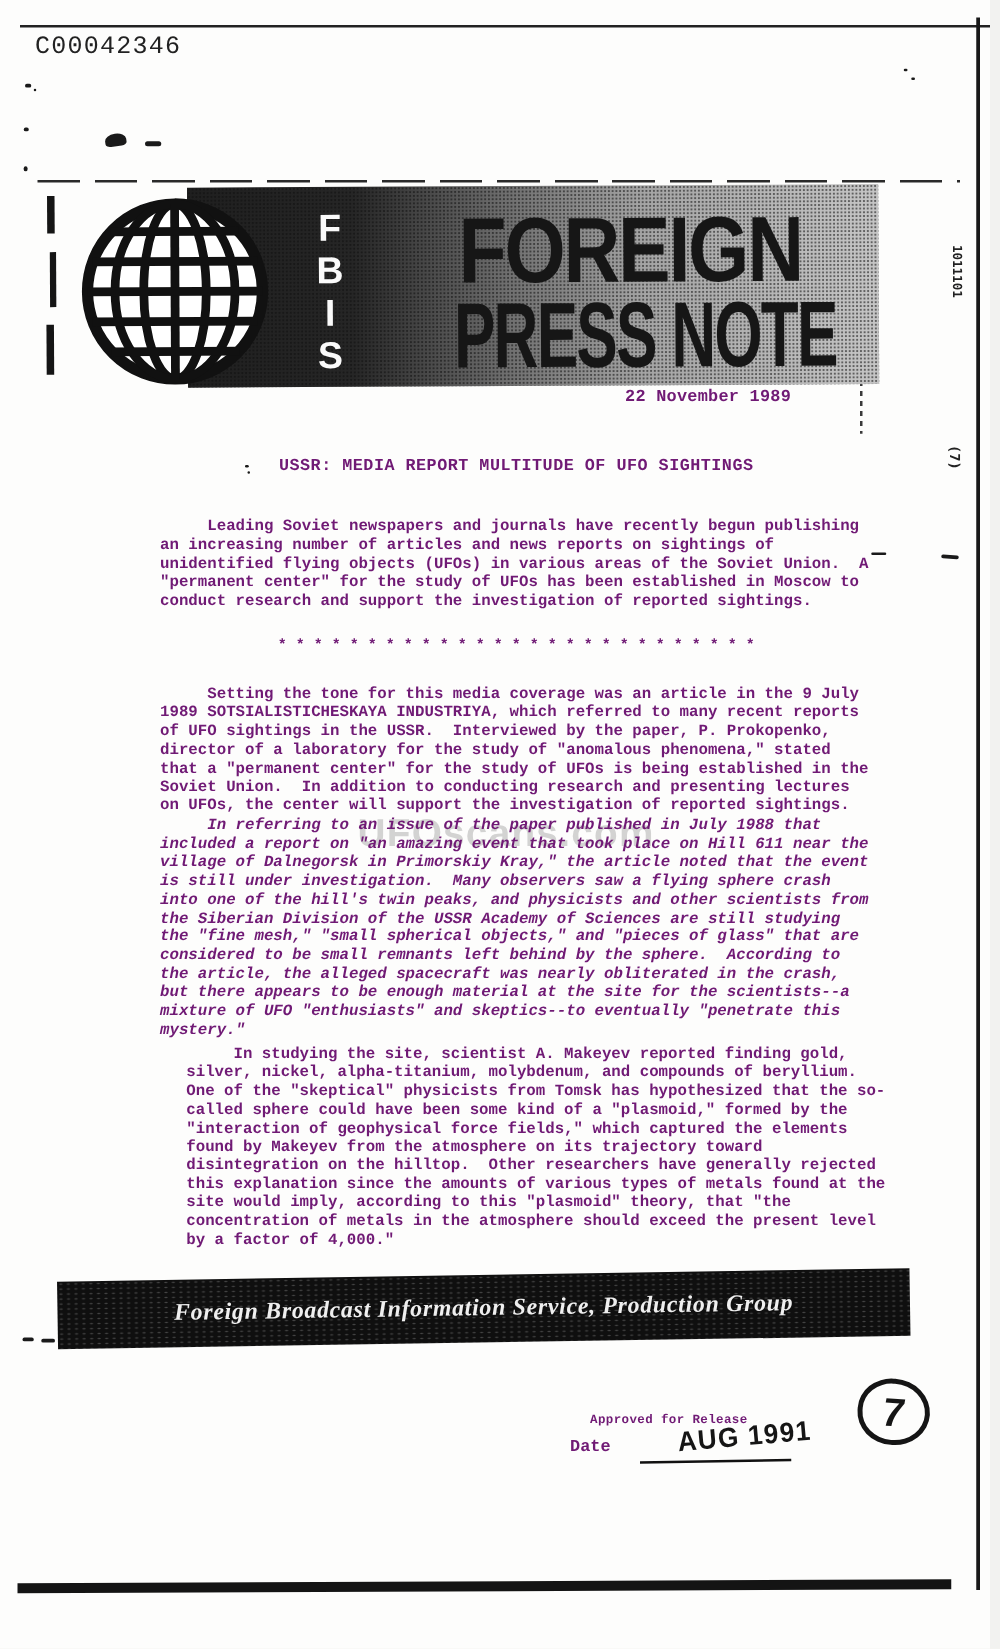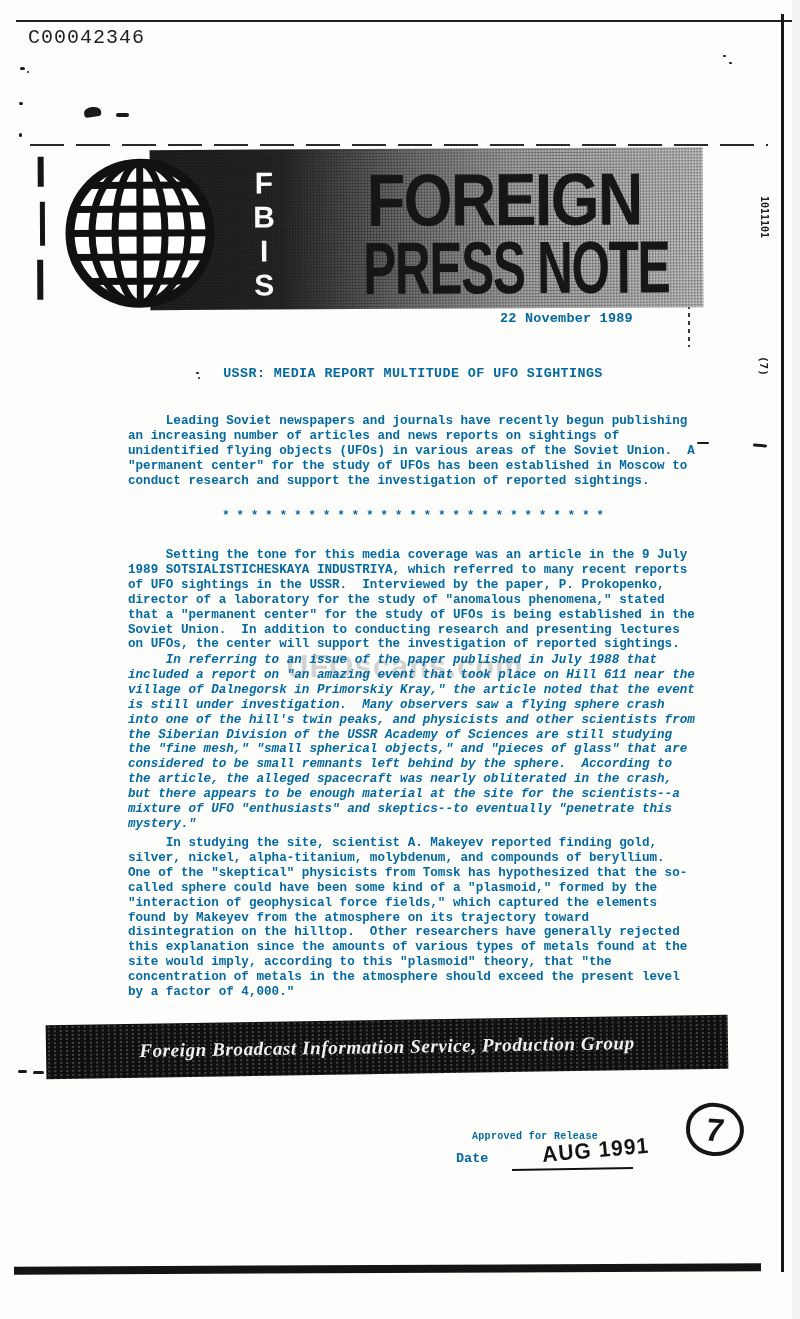--- a/index.html
+++ b/index.html
@@ -38,7 +38,7 @@
   .fpn2{left:328px;top:83px;font-size:74px;letter-spacing:-2px;transform:scaleX(0.67);}
   .edge-streak{position:absolute;background:#151515;}
   
-  .mono{font-family:"Liberation Mono","DejaVu Sans Mono",monospace;font-weight:700;color:#0369a1;}
+  .mono{font-family:"Liberation Mono","DejaVu Sans Mono",monospace;font-weight:700;color:#701a75;}
   .date-line{position:absolute;left:500px;top:311px;font-size:13.5px;letter-spacing:0.2px;}
   .title{position:absolute;left:128px;top:366px;width:570px;text-align:center;
     font-size:13.4px;letter-spacing:0.4px;}

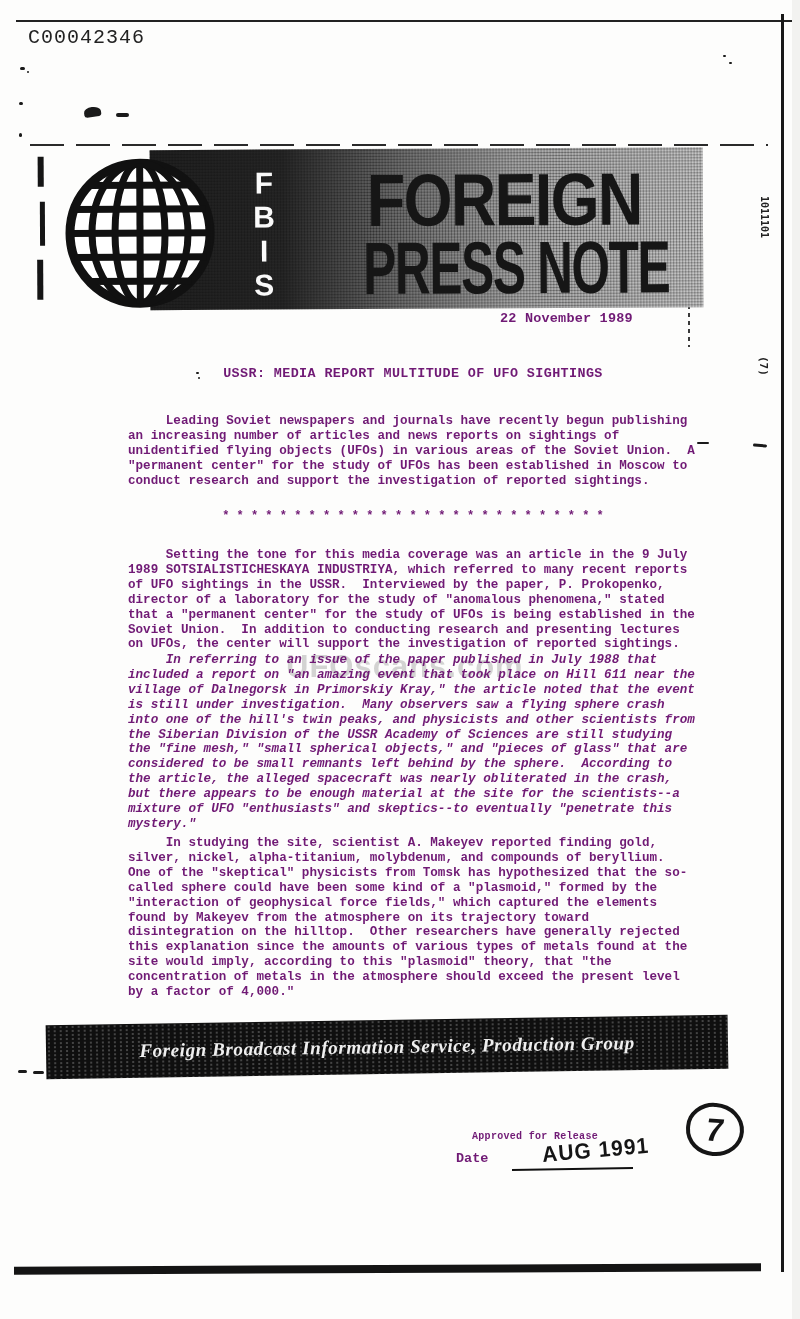--- a/index.html
+++ b/index.html
@@ -43,7 +43,7 @@
   .title{position:absolute;left:128px;top:366px;width:570px;text-align:center;
     font-size:13.4px;letter-spacing:0.4px;}
   .para{position:absolute;left:128px;font-size:12.6px;line-height:14.9px;white-space:pre;}
-  .p1{top:414px;} .p2{top:548px;} .p3{top:653px;font-style:italic;} .p4{top:836px;}
+  .p1{top:414px;} .p2{top:548px;} .p3{top:653px;font-style:italic;} .p4{top:836px;margin-left:21px;}
   .stars{position:absolute;left:128px;top:509px;width:570px;text-align:center;
     font-size:12px;letter-spacing:0px;}
   .watermark{position:absolute;left:286px;top:649px;font-size:31px;font-weight:700;

